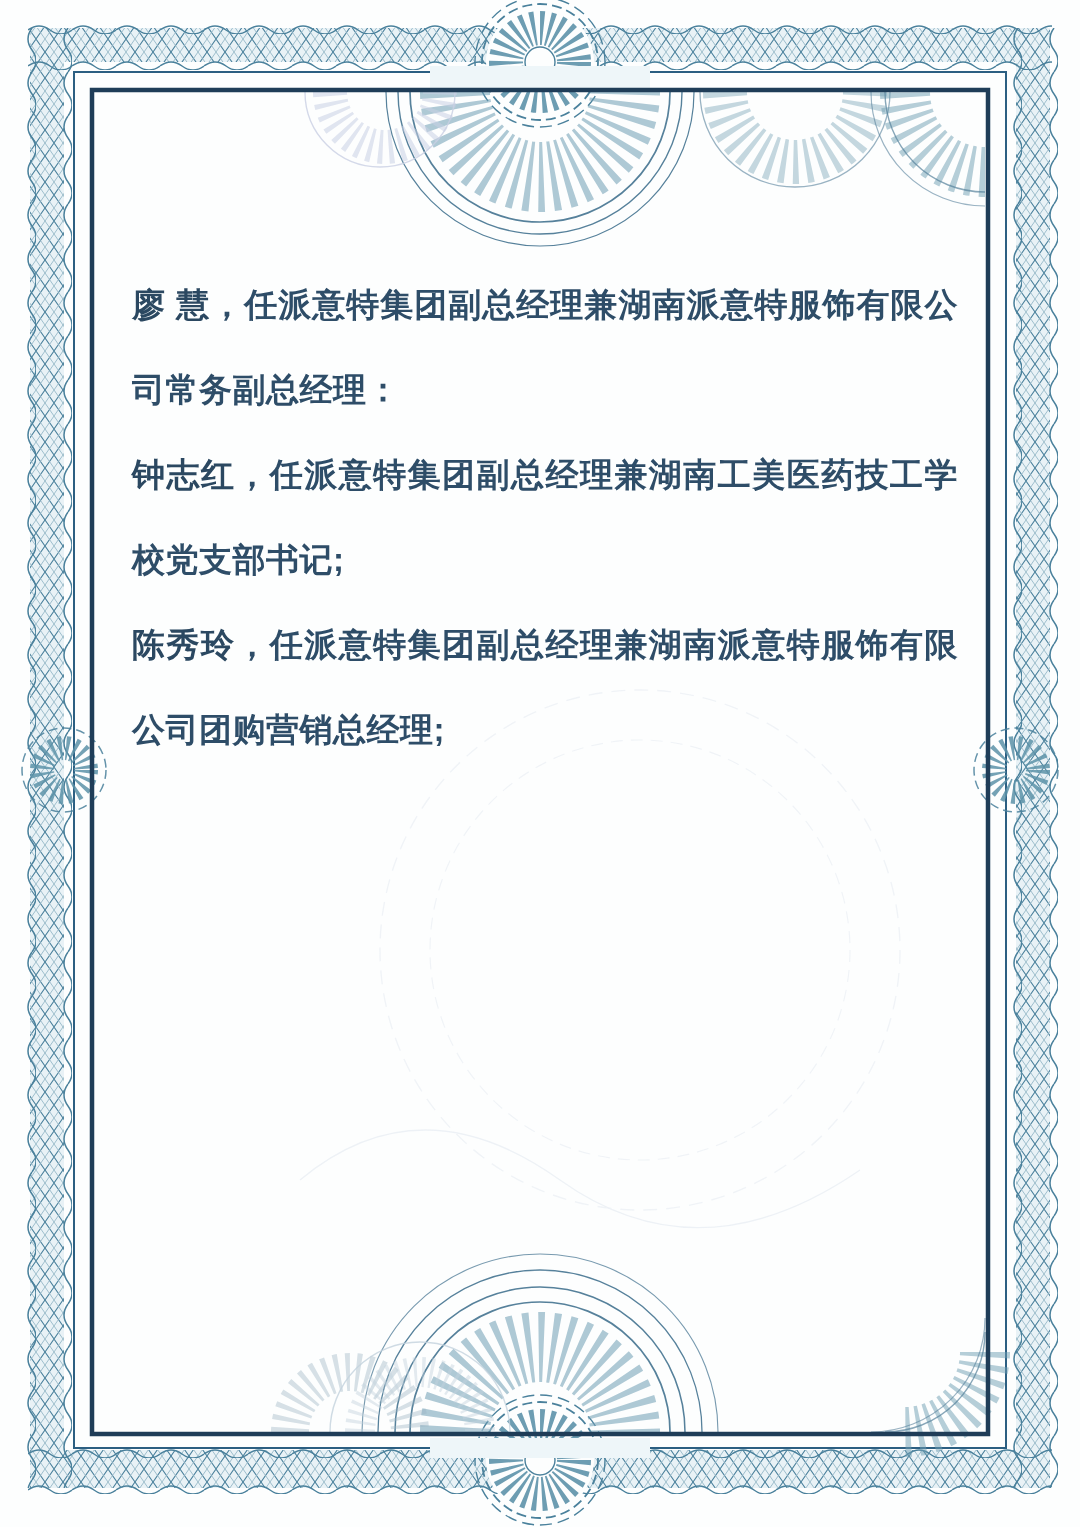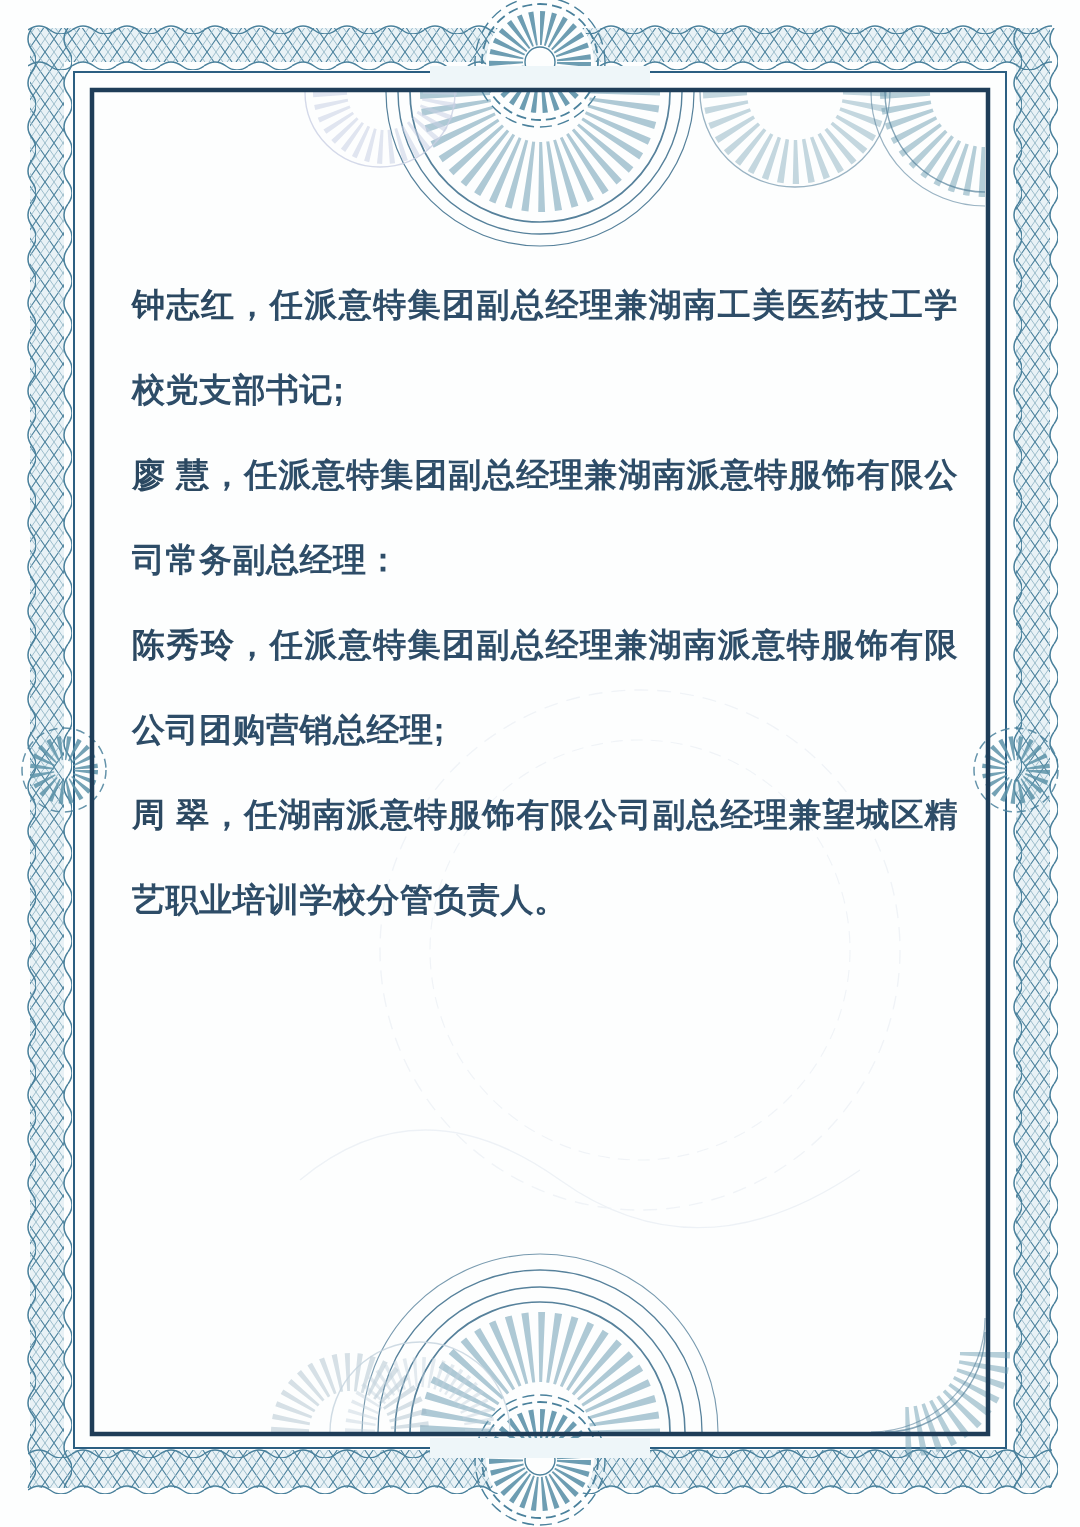--- a/index.html
+++ b/index.html
@@ -149,8 +149,8 @@
   </svg>
 
   <div class="content">
+    <p><span class="person">廖 慧</span><span>，任派意特集团副总经理兼湖南派意特服饰有限公司常务副总经理：</span></p>
     <p><span class="person">钟志红</span><span>，任派意特集团副总经理兼湖南工美医药技工学校党支部书记;</span></p>
-    <p><span class="person">廖 慧</span><span>，任派意特集团副总经理兼湖南派意特服饰有限公司常务副总经理：</span></p>
     <p><span class="person">陈秀玲</span><span>，任派意特集团副总经理兼湖南派意特服饰有限公司团购营销总经理;</span></p>
     <p><span class="person">周 翠</span><span>，任湖南派意特服饰有限公司副总经理兼望城区精艺职业培训学校分管负责人。</span></p>
   </div>

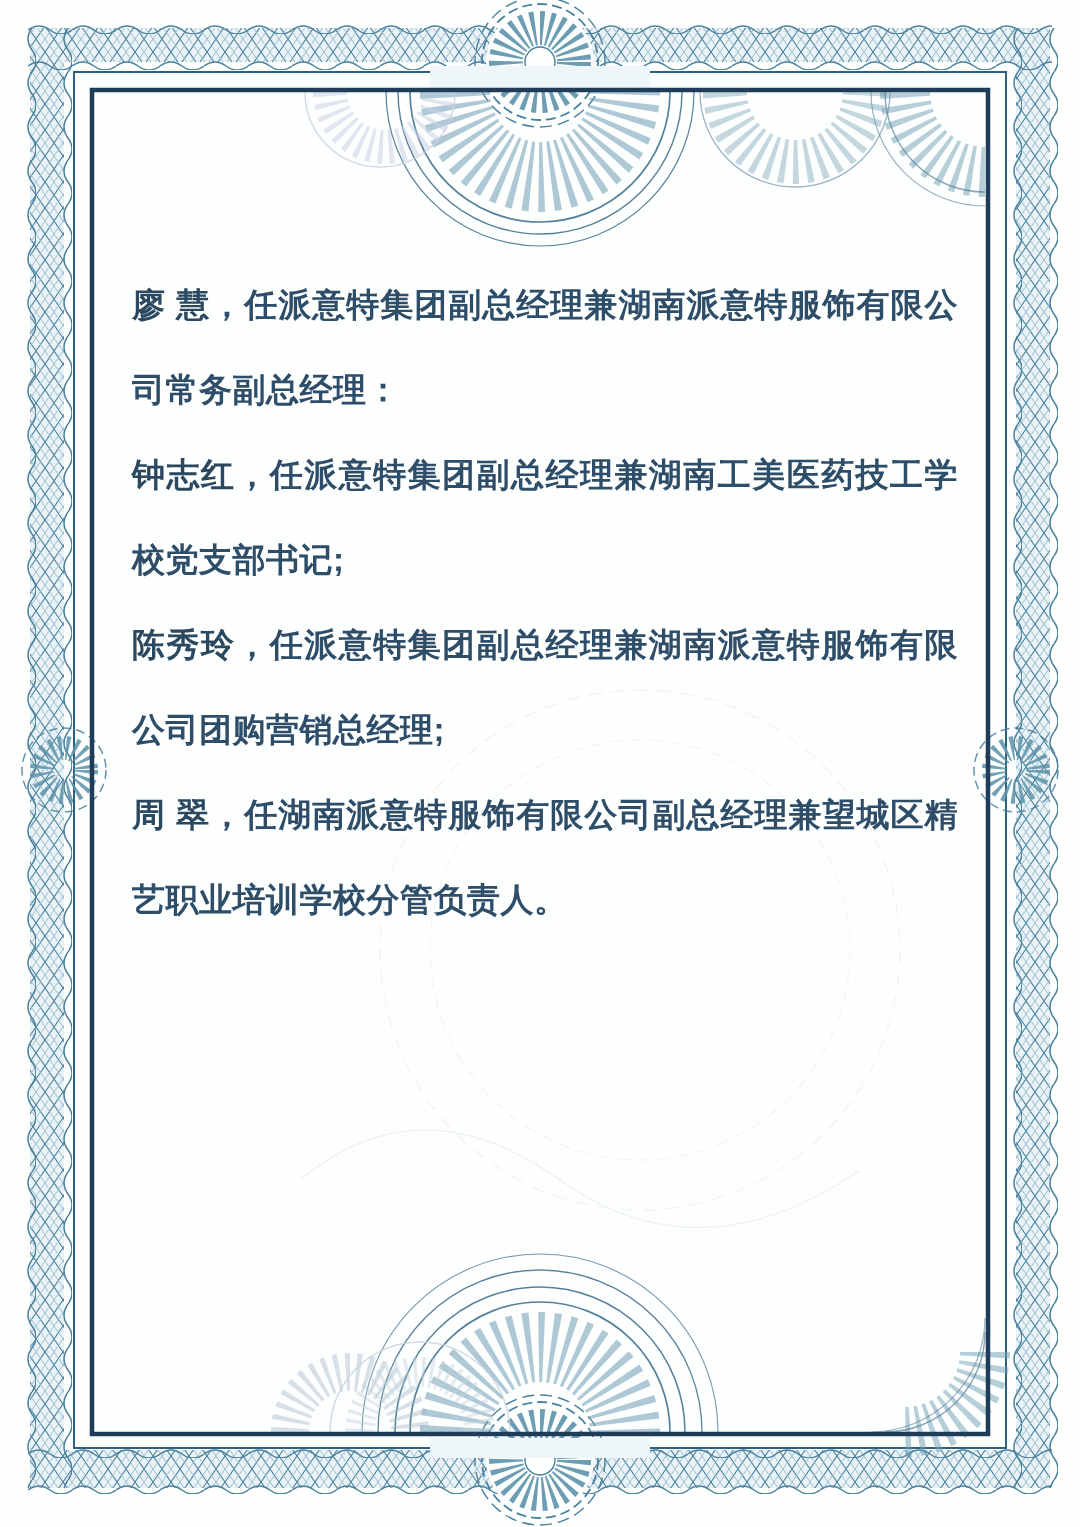--- a/index.html
+++ b/index.html
@@ -152,7 +152,6 @@
     <p><span class="person">廖 慧</span><span>，任派意特集团副总经理兼湖南派意特服饰有限公司常务副总经理：</span></p>
     <p><span class="person">钟志红</span><span>，任派意特集团副总经理兼湖南工美医药技工学校党支部书记;</span></p>
     <p><span class="person">陈秀玲</span><span>，任派意特集团副总经理兼湖南派意特服饰有限公司团购营销总经理;</span></p>
-    <p><span class="person">周 翠</span><span>，任湖南派意特服饰有限公司副总经理兼望城区精艺职业培训学校分管负责人。</span></p>
   </div>
 
 </div>

